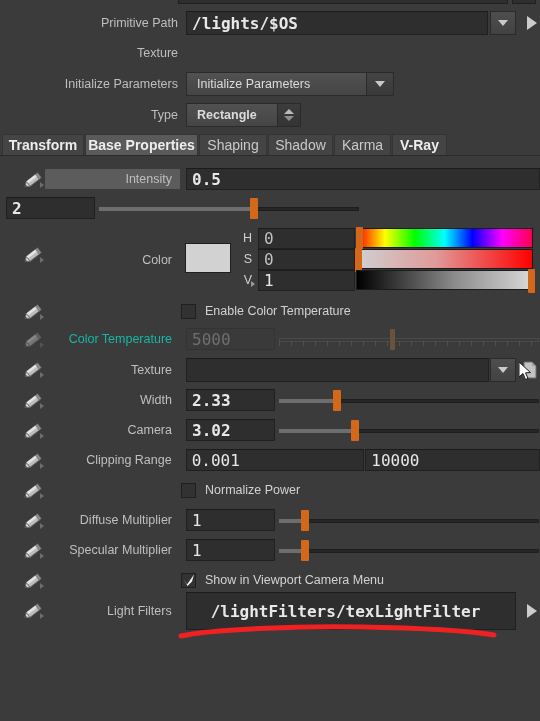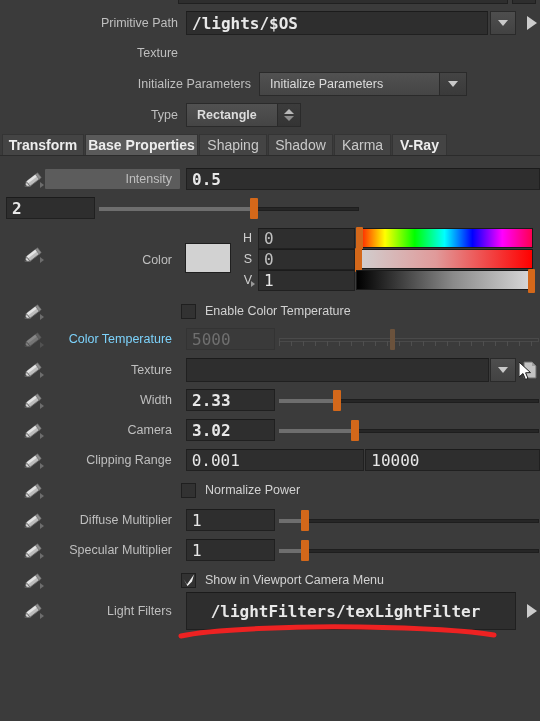--- a/index.html
+++ b/index.html
@@ -131,7 +131,7 @@
     <div class="lbl" style="width:178px;">Texture</div>
   </div>
 
-  <div class="row" style="top:71px;height:26px;justify-content:center;">
+  <div class="row" style="top:71px;height:26px;">
     <div class="lbl" style="width:178px;">Initialize Parameters</div>
     <div class="combo raised" style="width:208px;">
       <span>Initialize Parameters</span>

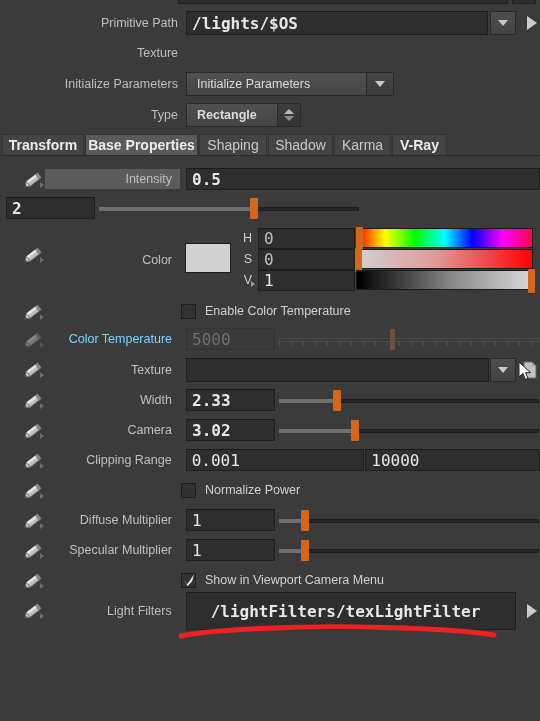--- a/index.html
+++ b/index.html
@@ -19,7 +19,7 @@
     text-align:right;color:#bfbfbf;font-size:12.5px;
     padding-right:8px;white-space:nowrap;
   }
-  .lbl.dim{color:#7dd3fc;}
+  .lbl.dim{color:#14b8a6;}
   .lbl.hl{background:#5c5c5c;border-radius:1px;}
 
   

